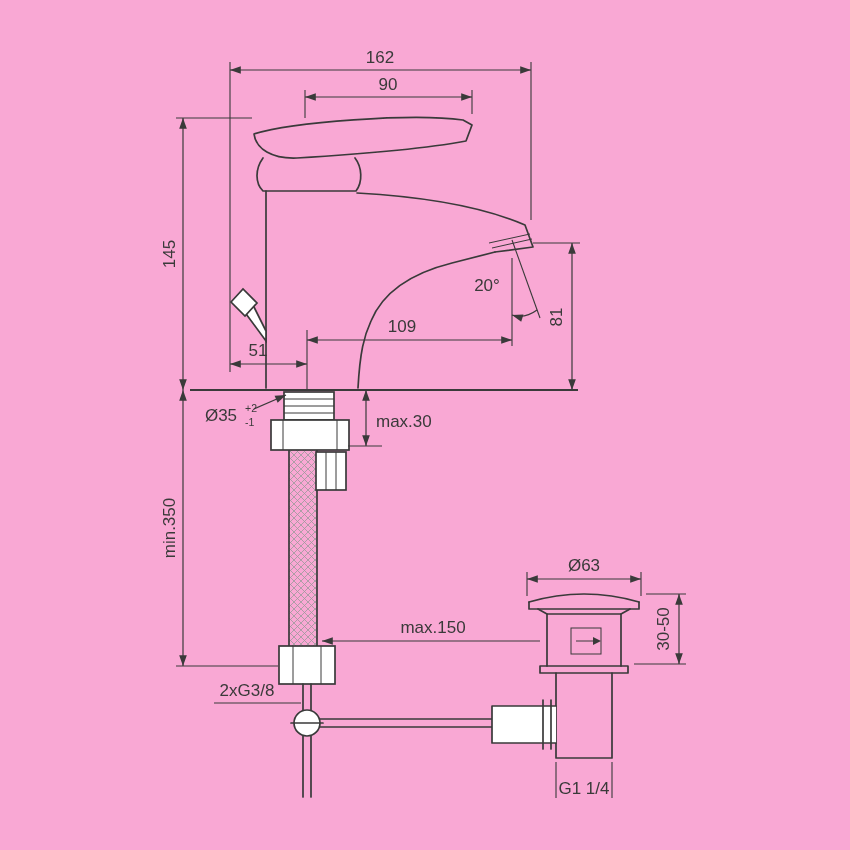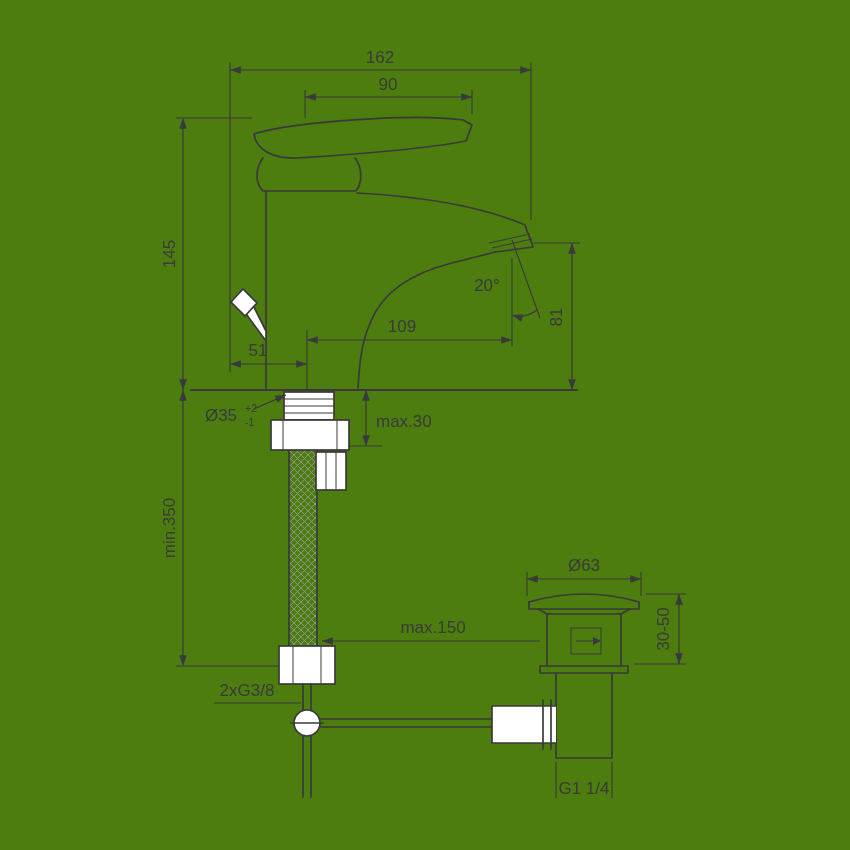--- a/index.html
+++ b/index.html
@@ -3,7 +3,7 @@
 <meta charset="utf-8">
 <style>
   html,body{margin:0;padding:0;background:#ffffff;}
-  .sheet{width:850px;height:850px;position:relative;background:#4d7c0f;overflow:hidden;}
+  .sheet{width:850px;height:850px;position:relative;background:#f9a8d4;overflow:hidden;}
   svg{display:block;}
   .obj{stroke:#3a3a3a;stroke-width:1.7;fill:none;stroke-linecap:round;stroke-linejoin:round;}
   .obj-thick{stroke:#3a3a3a;stroke-width:2.2;fill:none;}

